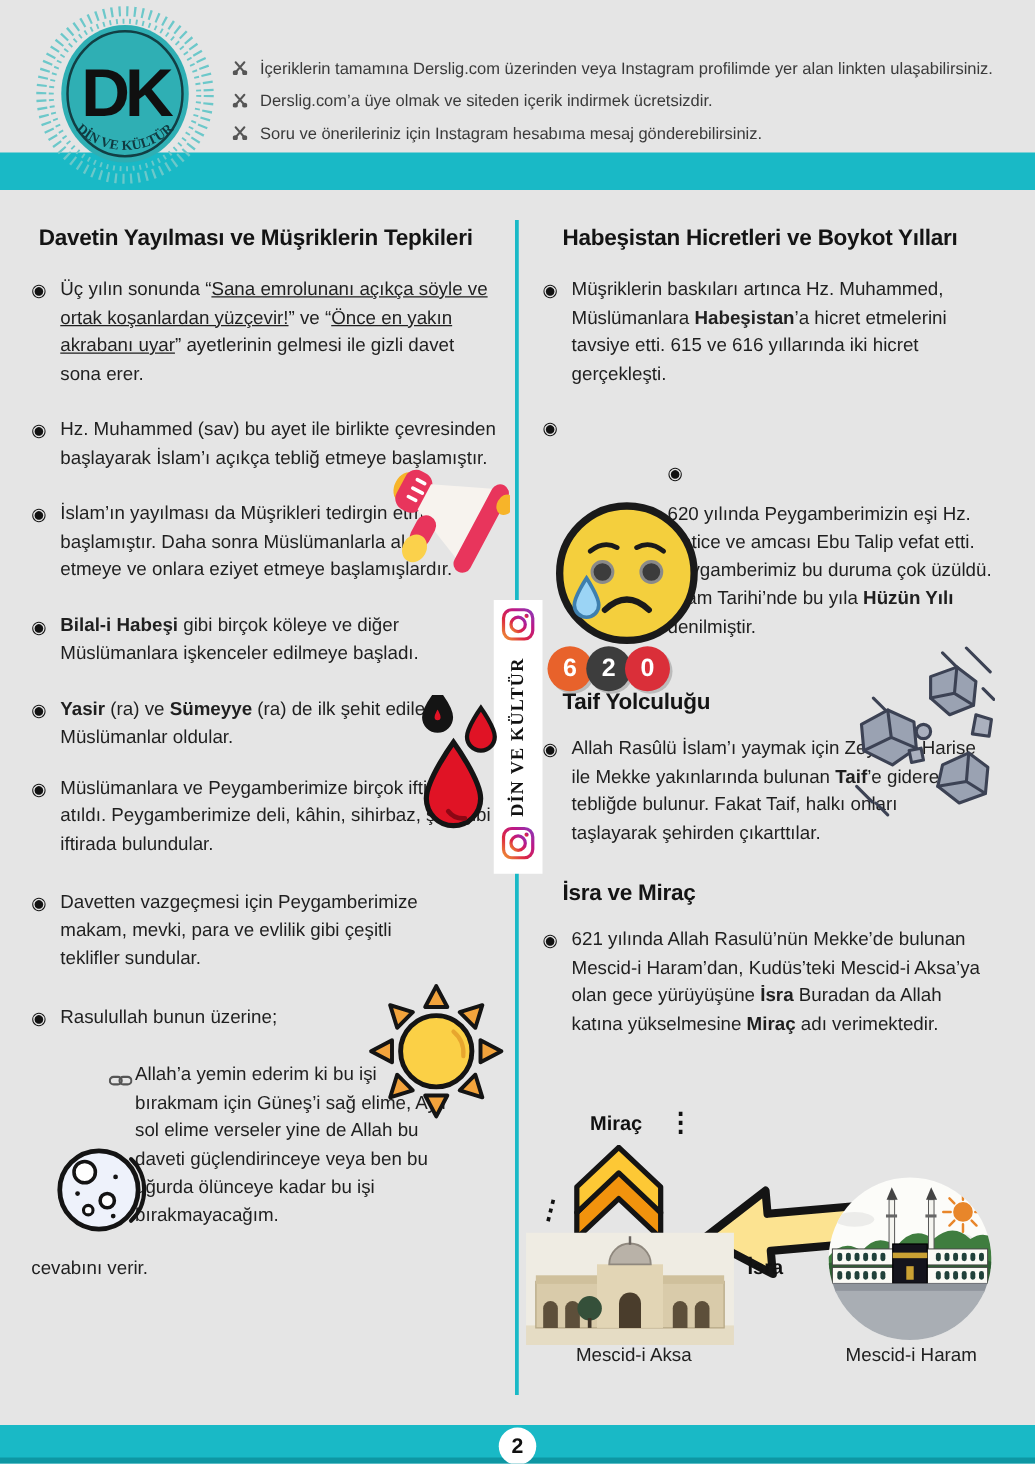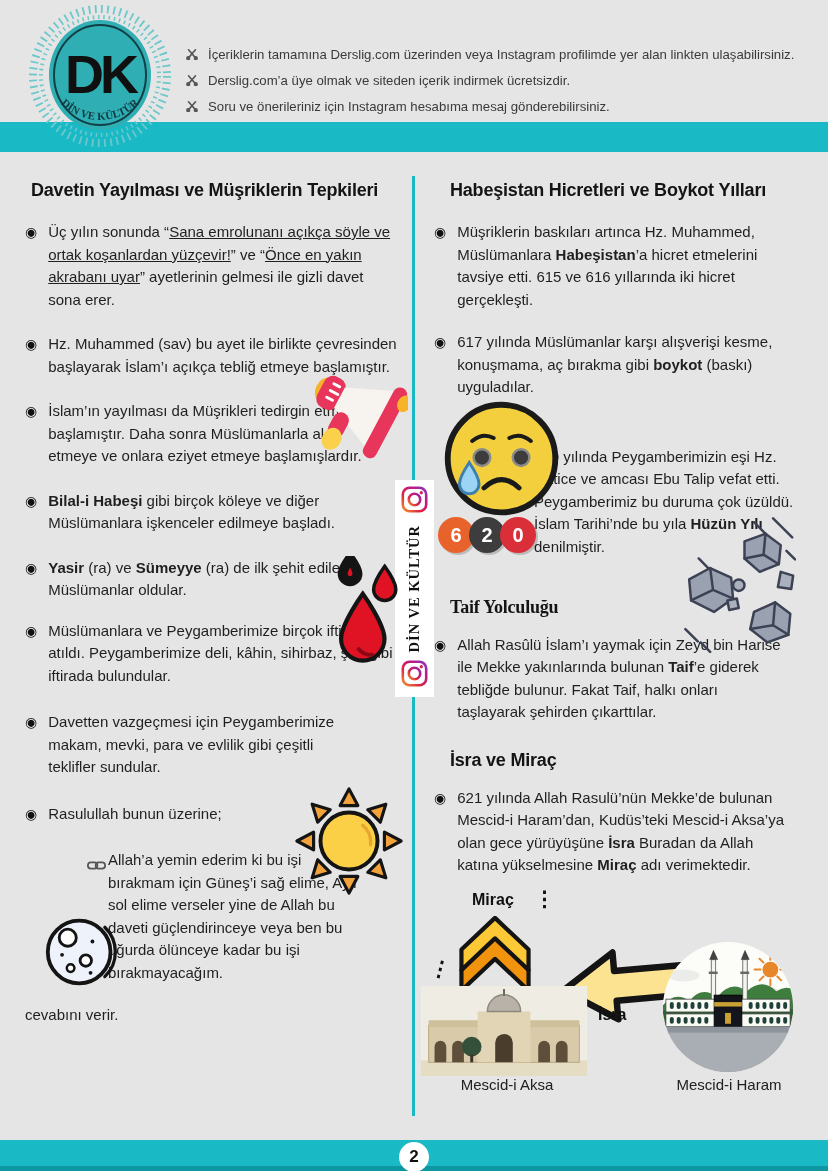--- a/index.html
+++ b/index.html
@@ -200,7 +200,6 @@
 
     <div class="bullet mb14">
       <span class="mark">◉</span>
-      <span class="txt" style="max-width:330px;"><span>617 yılında Müslümanlar karşı alışverişi kesme, konuşmama, aç bırakma gibi </span><span class="b">boykot</span><span> (baskı) uyguladılar.</span></span>
     </div>
 
     <div class="bullet bullet-b3">

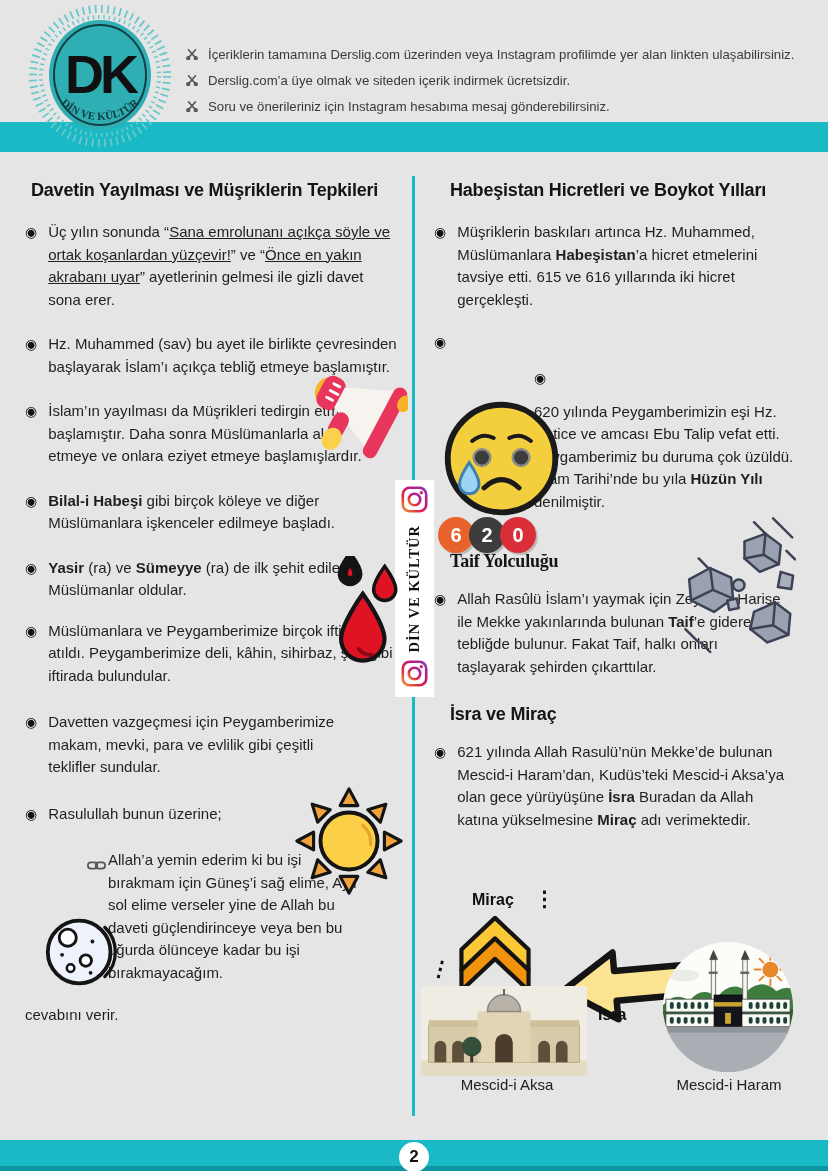--- a/index.html
+++ b/index.html
@@ -207,7 +207,7 @@
       <span class="txt"><span>620 yılında Peygamberimizin eşi Hz. Hatice ve amcası Ebu Talip vefat etti. Peygamberimiz bu duruma çok üzüldü. İslam Tarihi’nde bu yıla </span><span class="b">Hüzün Yılı</span><span> denilmiştir.</span></span>
     </div>
 
-    <h2 class="h2" style="margin-bottom:16px;font-family:Liberation Serif, serif;">Taif Yolculuğu</h2>
+    <h2 class="h2" style="margin-bottom:16px;">Taif Yolculuğu</h2>
 
     <div class="bullet mb26">
       <span class="mark">◉</span>

